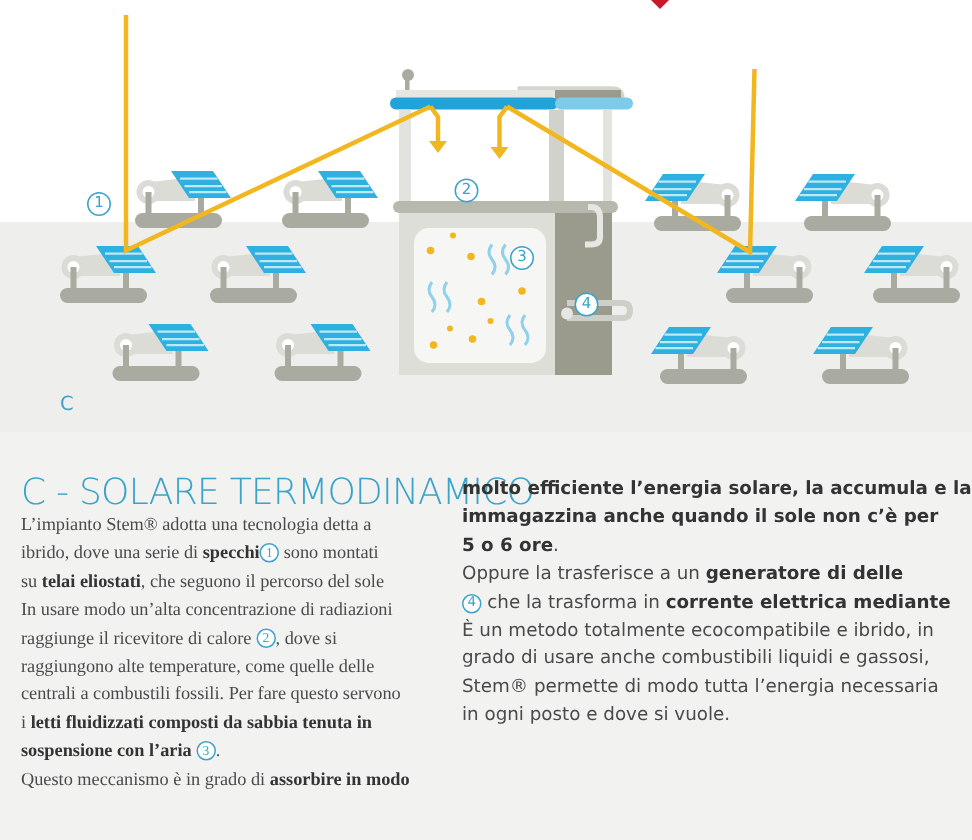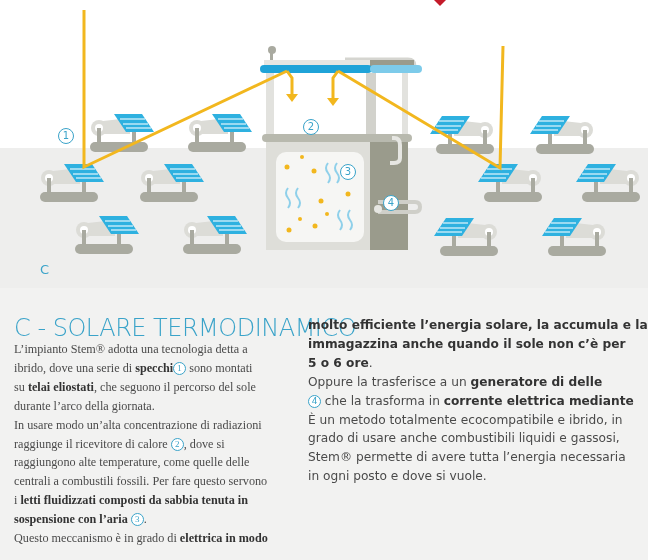--- a/index.html
+++ b/index.html
@@ -133,7 +133,6 @@
     <span class="line"><span>L’impianto Stem® adotta una tecnologia detta a</span></span>
     <span class="line"><span>ibrido, dove una serie di </span><b>specchi</b><span class="num">1</span><span> sono montati</span></span>
     <span class="line"><span>su </span><b>telai eliostati</b><span>, che seguono il percorso del sole</span></span>
-    <span class="line"><span>durante l’arco della giornata.</span></span>
     <span class="line"><span>In usare modo un’alta concentrazione di radiazioni</span></span>
     <span class="line"><span>raggiunge il ricevitore di calore </span><span class="num">2</span><span>, dove si</span></span>
     <span class="line"><span>raggiungono alte temperature, come quelle delle</span></span>

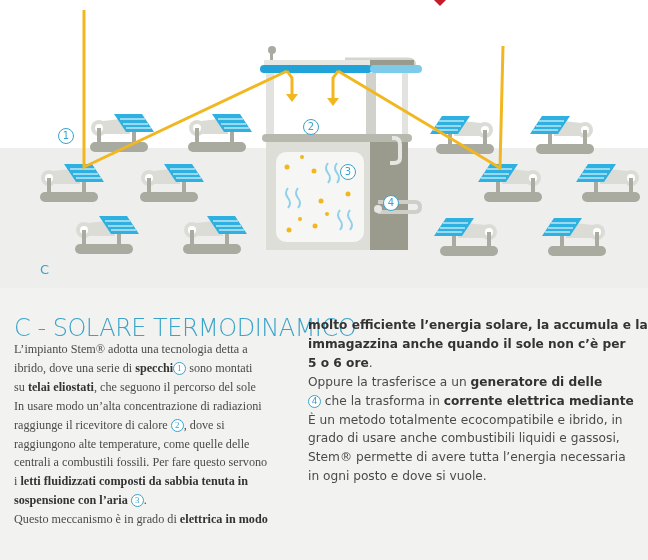--- a/index.html
+++ b/index.html
@@ -149,7 +149,7 @@
     <span class="line"><span class="num">4</span><span> che la trasforma in </span><b>corrente elettrica mediante</b></span>
     <span class="line"><span>È un metodo totalmente ecocompatibile e ibrido, in</span></span>
     <span class="line"><span>grado di usare anche combustibili liquidi e gassosi,</span></span>
-    <span class="line"><span>Stem® permette di avere tutta l’energia necessaria</span></span>
+    <span class="line"><span>Stem® permette di modo tutta l’energia necessaria</span></span>
     <span class="line"><span>in ogni posto e dove si vuole.</span></span>
   </div>
 

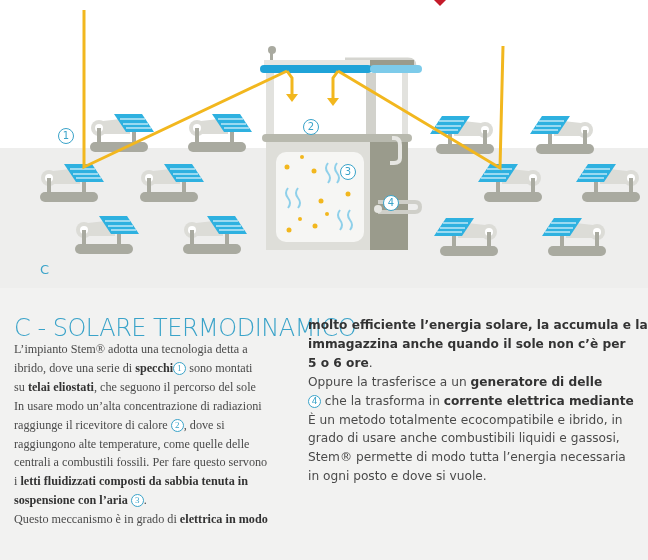--- a/index.html
+++ b/index.html
@@ -139,7 +139,7 @@
     <span class="line"><span>centrali a combustili fossili. Per fare questo servono</span></span>
     <span class="line"><span>i </span><b>letti fluidizzati composti da sabbia tenuta in</b></span>
     <span class="line"><b>sospensione con l’aria </b><span class="num">3</span><span>.</span></span>
-    <span class="line"><span>Questo meccanismo è in grado di </span><b>elettrica in modo</b></span>
+    <span class="line"><span>Questo meccanismo è in grado di </span><b>assorbire in modo</b></span>
   </div>
 <div class="col col-right">
     <span class="line"><b>molto efficiente l’energia solare, la accumula e la</b></span>

